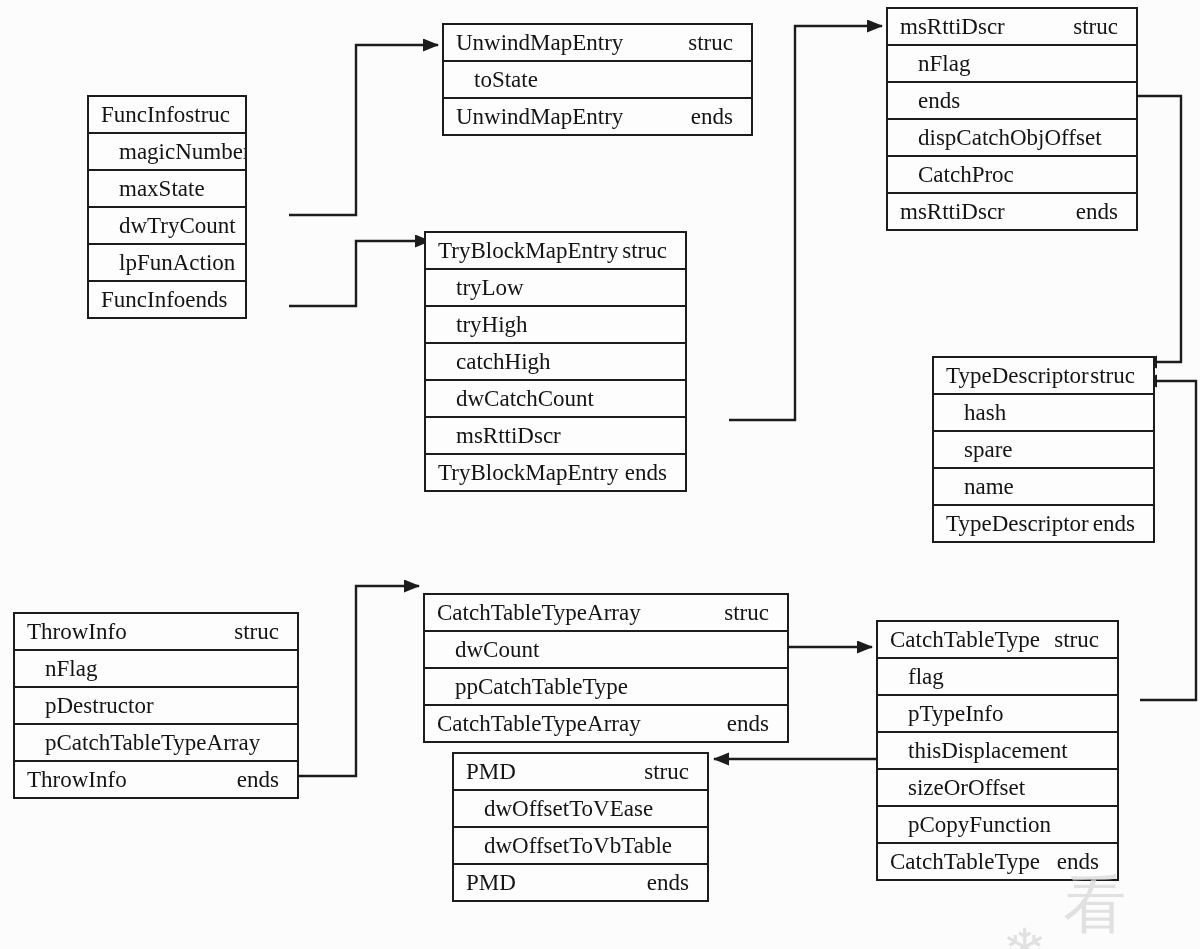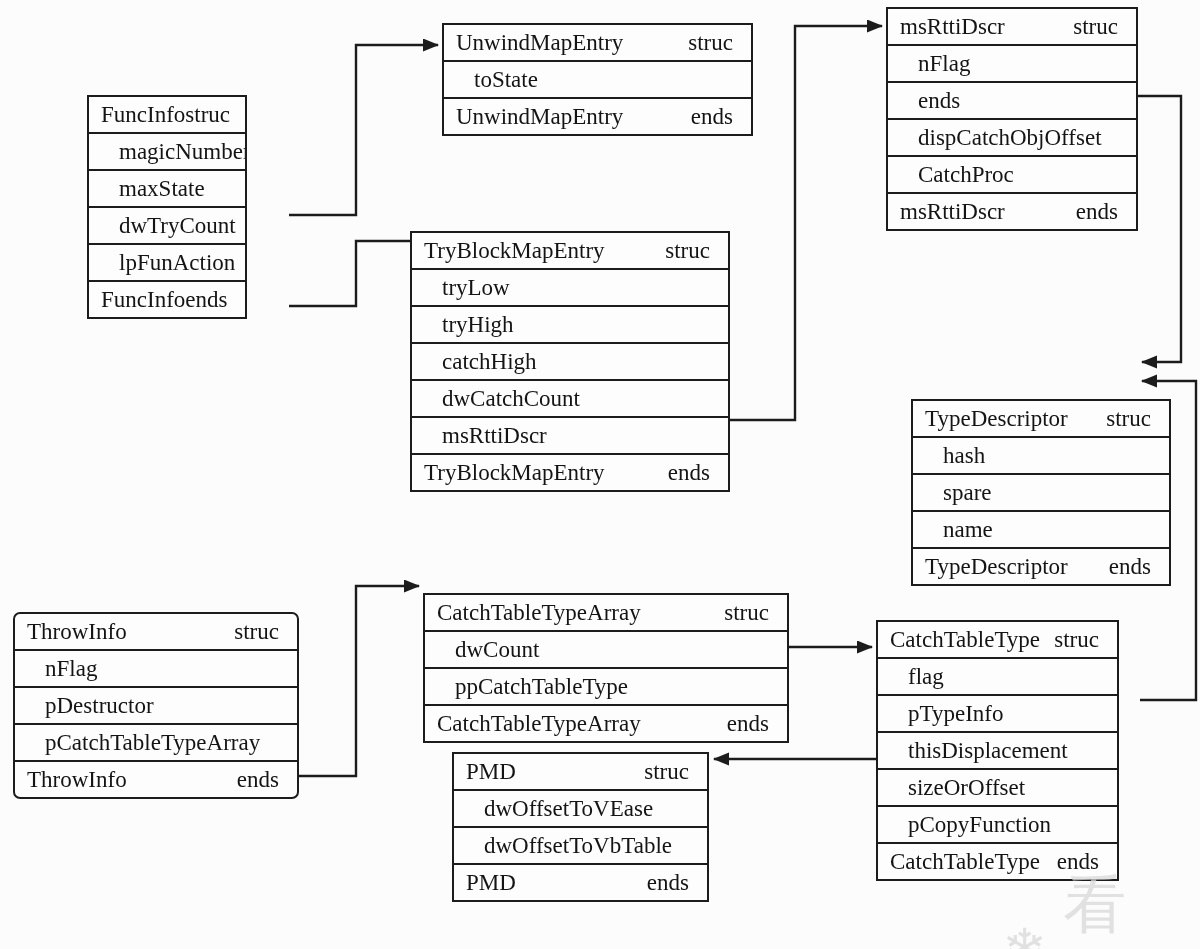--- a/index.html
+++ b/index.html
@@ -50,7 +50,7 @@
   
   #box-funcinfo            {left:87px;  top:95px;  width:160px;}
   #box-unwindmapentry      {left:442px; top:23px;  width:311px;}
-  #box-tryblockmapentry    {left:410px; top:231px; width:320px;}
+  #box-tryblockmapentry    {left:424px; top:231px; width:263px;}
   #box-msrttidscr          {left:886px; top:7px;   width:252px;}
   #box-typedescriptor      {left:911px; top:356px; width:260px;margin-top:43px;}
   #box-throwinfo           {left:13px;  top:612px; width:286px;border-radius:7px;}

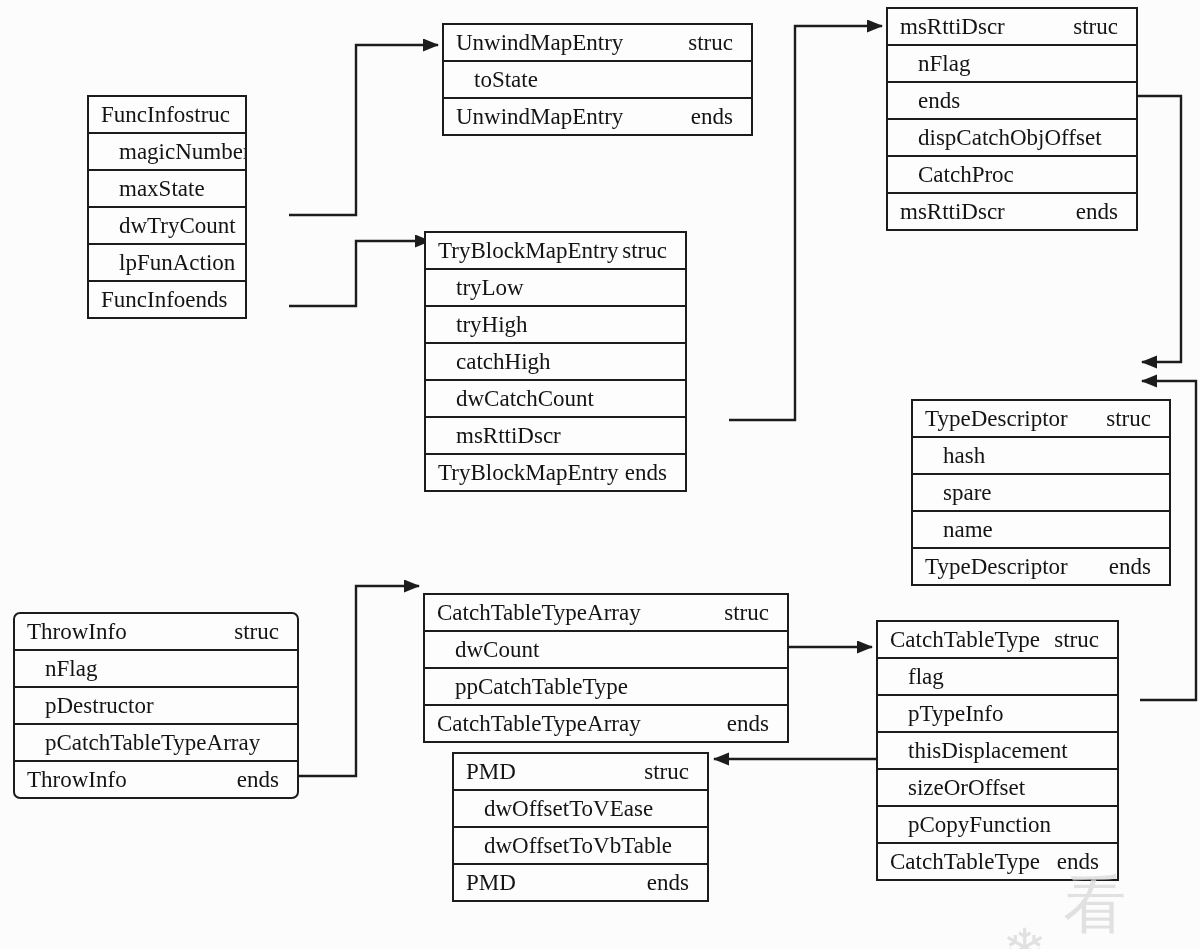--- a/index.html
+++ b/index.html
@@ -52,7 +52,7 @@
   #box-unwindmapentry      {left:442px; top:23px;  width:311px;}
   #box-tryblockmapentry    {left:424px; top:231px; width:263px;}
   #box-msrttidscr          {left:886px; top:7px;   width:252px;}
-  #box-typedescriptor      {left:911px; top:356px; width:260px;margin-top:43px;}
+  #box-typedescriptor      {left:932px; top:356px; width:223px;}
   #box-throwinfo           {left:13px;  top:612px; width:286px;border-radius:7px;}
   #box-catchtabletypearray {left:423px; top:593px; width:366px;}
   #box-catchtabletype      {left:876px; top:620px; width:243px;}

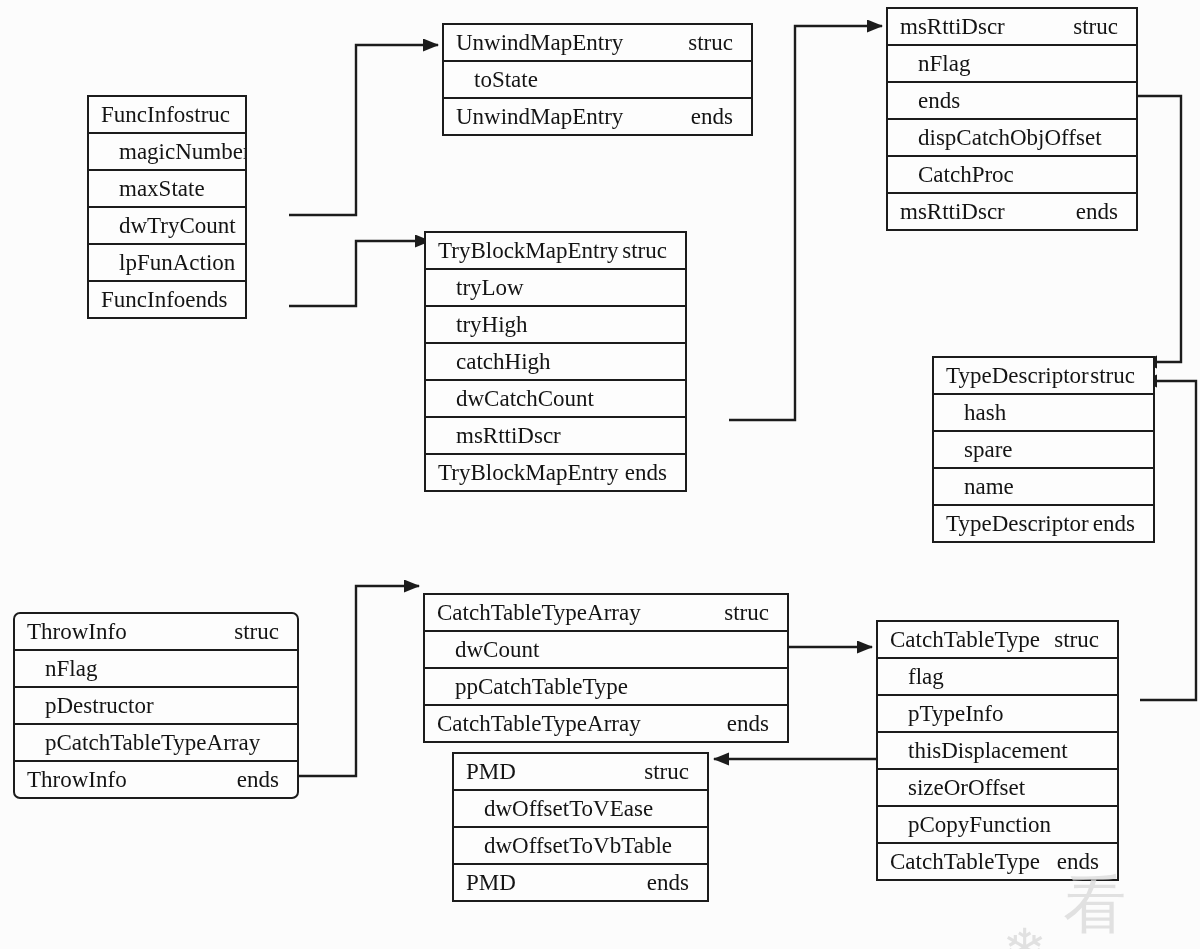--- a/index.html
+++ b/index.html
@@ -53,7 +53,7 @@
   #box-tryblockmapentry    {left:424px; top:231px; width:263px;}
   #box-msrttidscr          {left:886px; top:7px;   width:252px;}
   #box-typedescriptor      {left:932px; top:356px; width:223px;}
-  #box-throwinfo           {left:13px;  top:612px; width:286px;border-radius:7px;}
+  #box-throwinfo           {left:13px;  top:612px; width:286px;}
   #box-catchtabletypearray {left:423px; top:593px; width:366px;}
   #box-catchtabletype      {left:876px; top:620px; width:243px;}
   #box-pmd                 {left:452px; top:752px; width:257px;text-align:right;}

